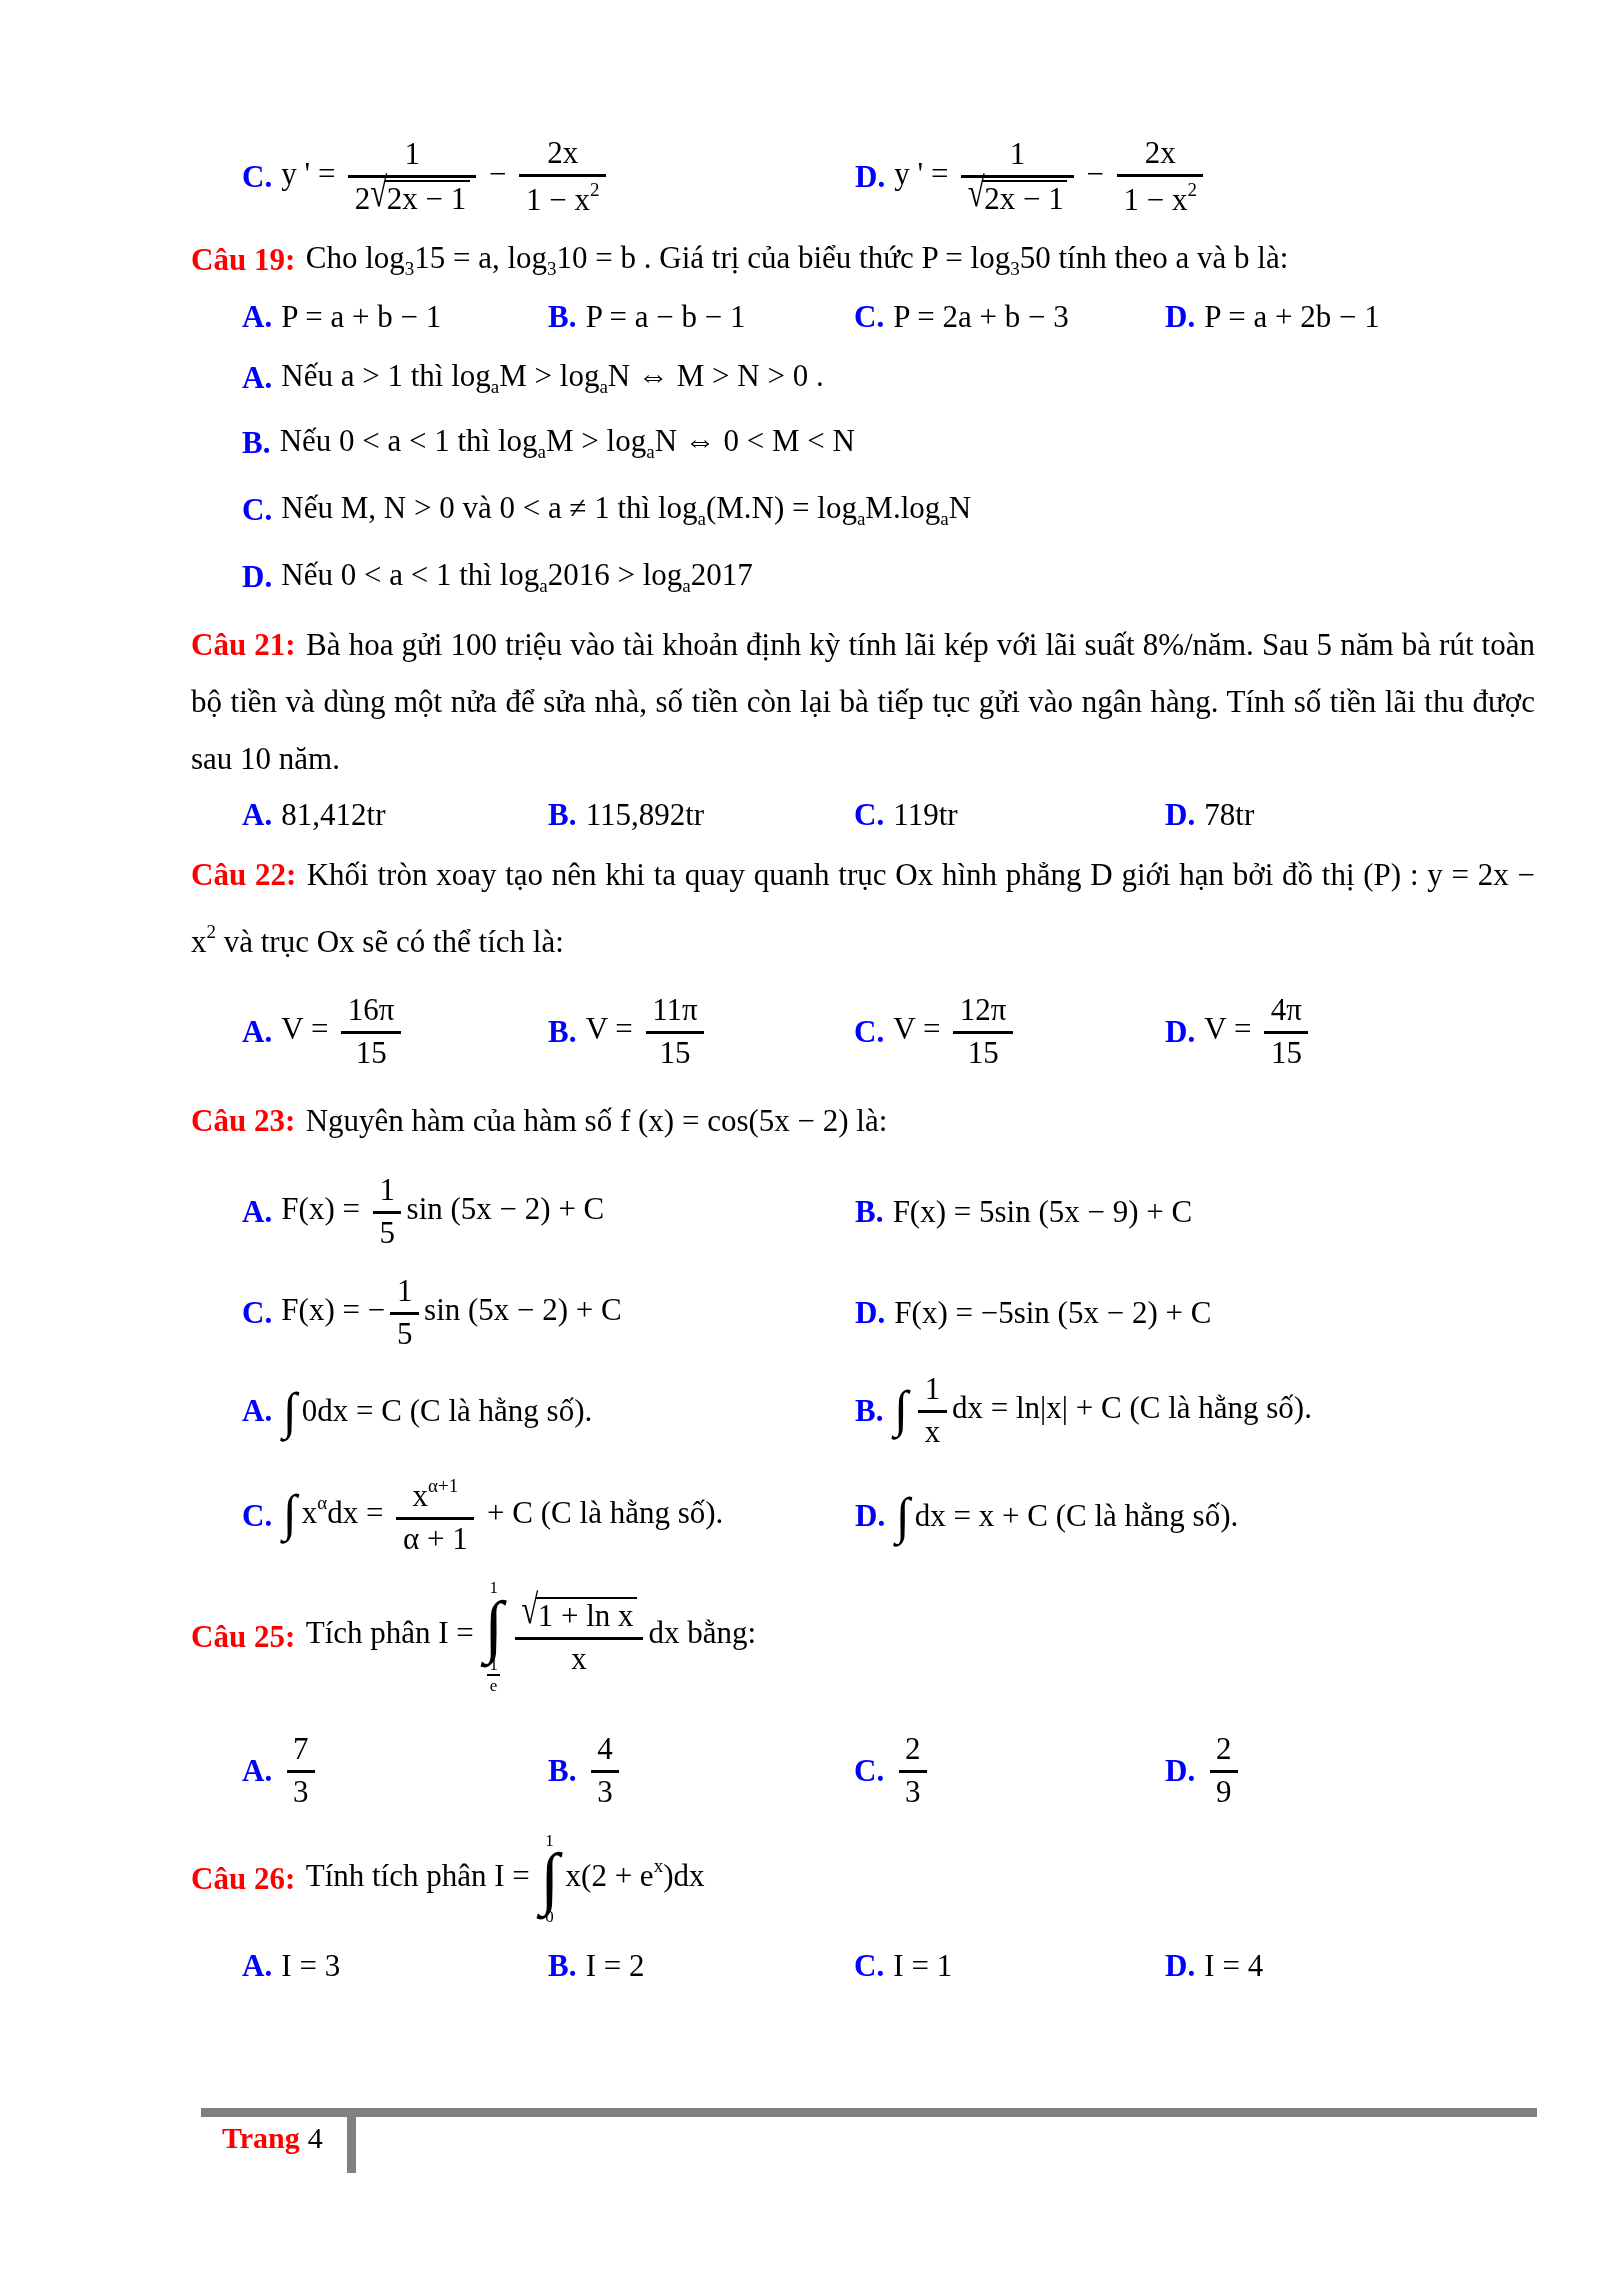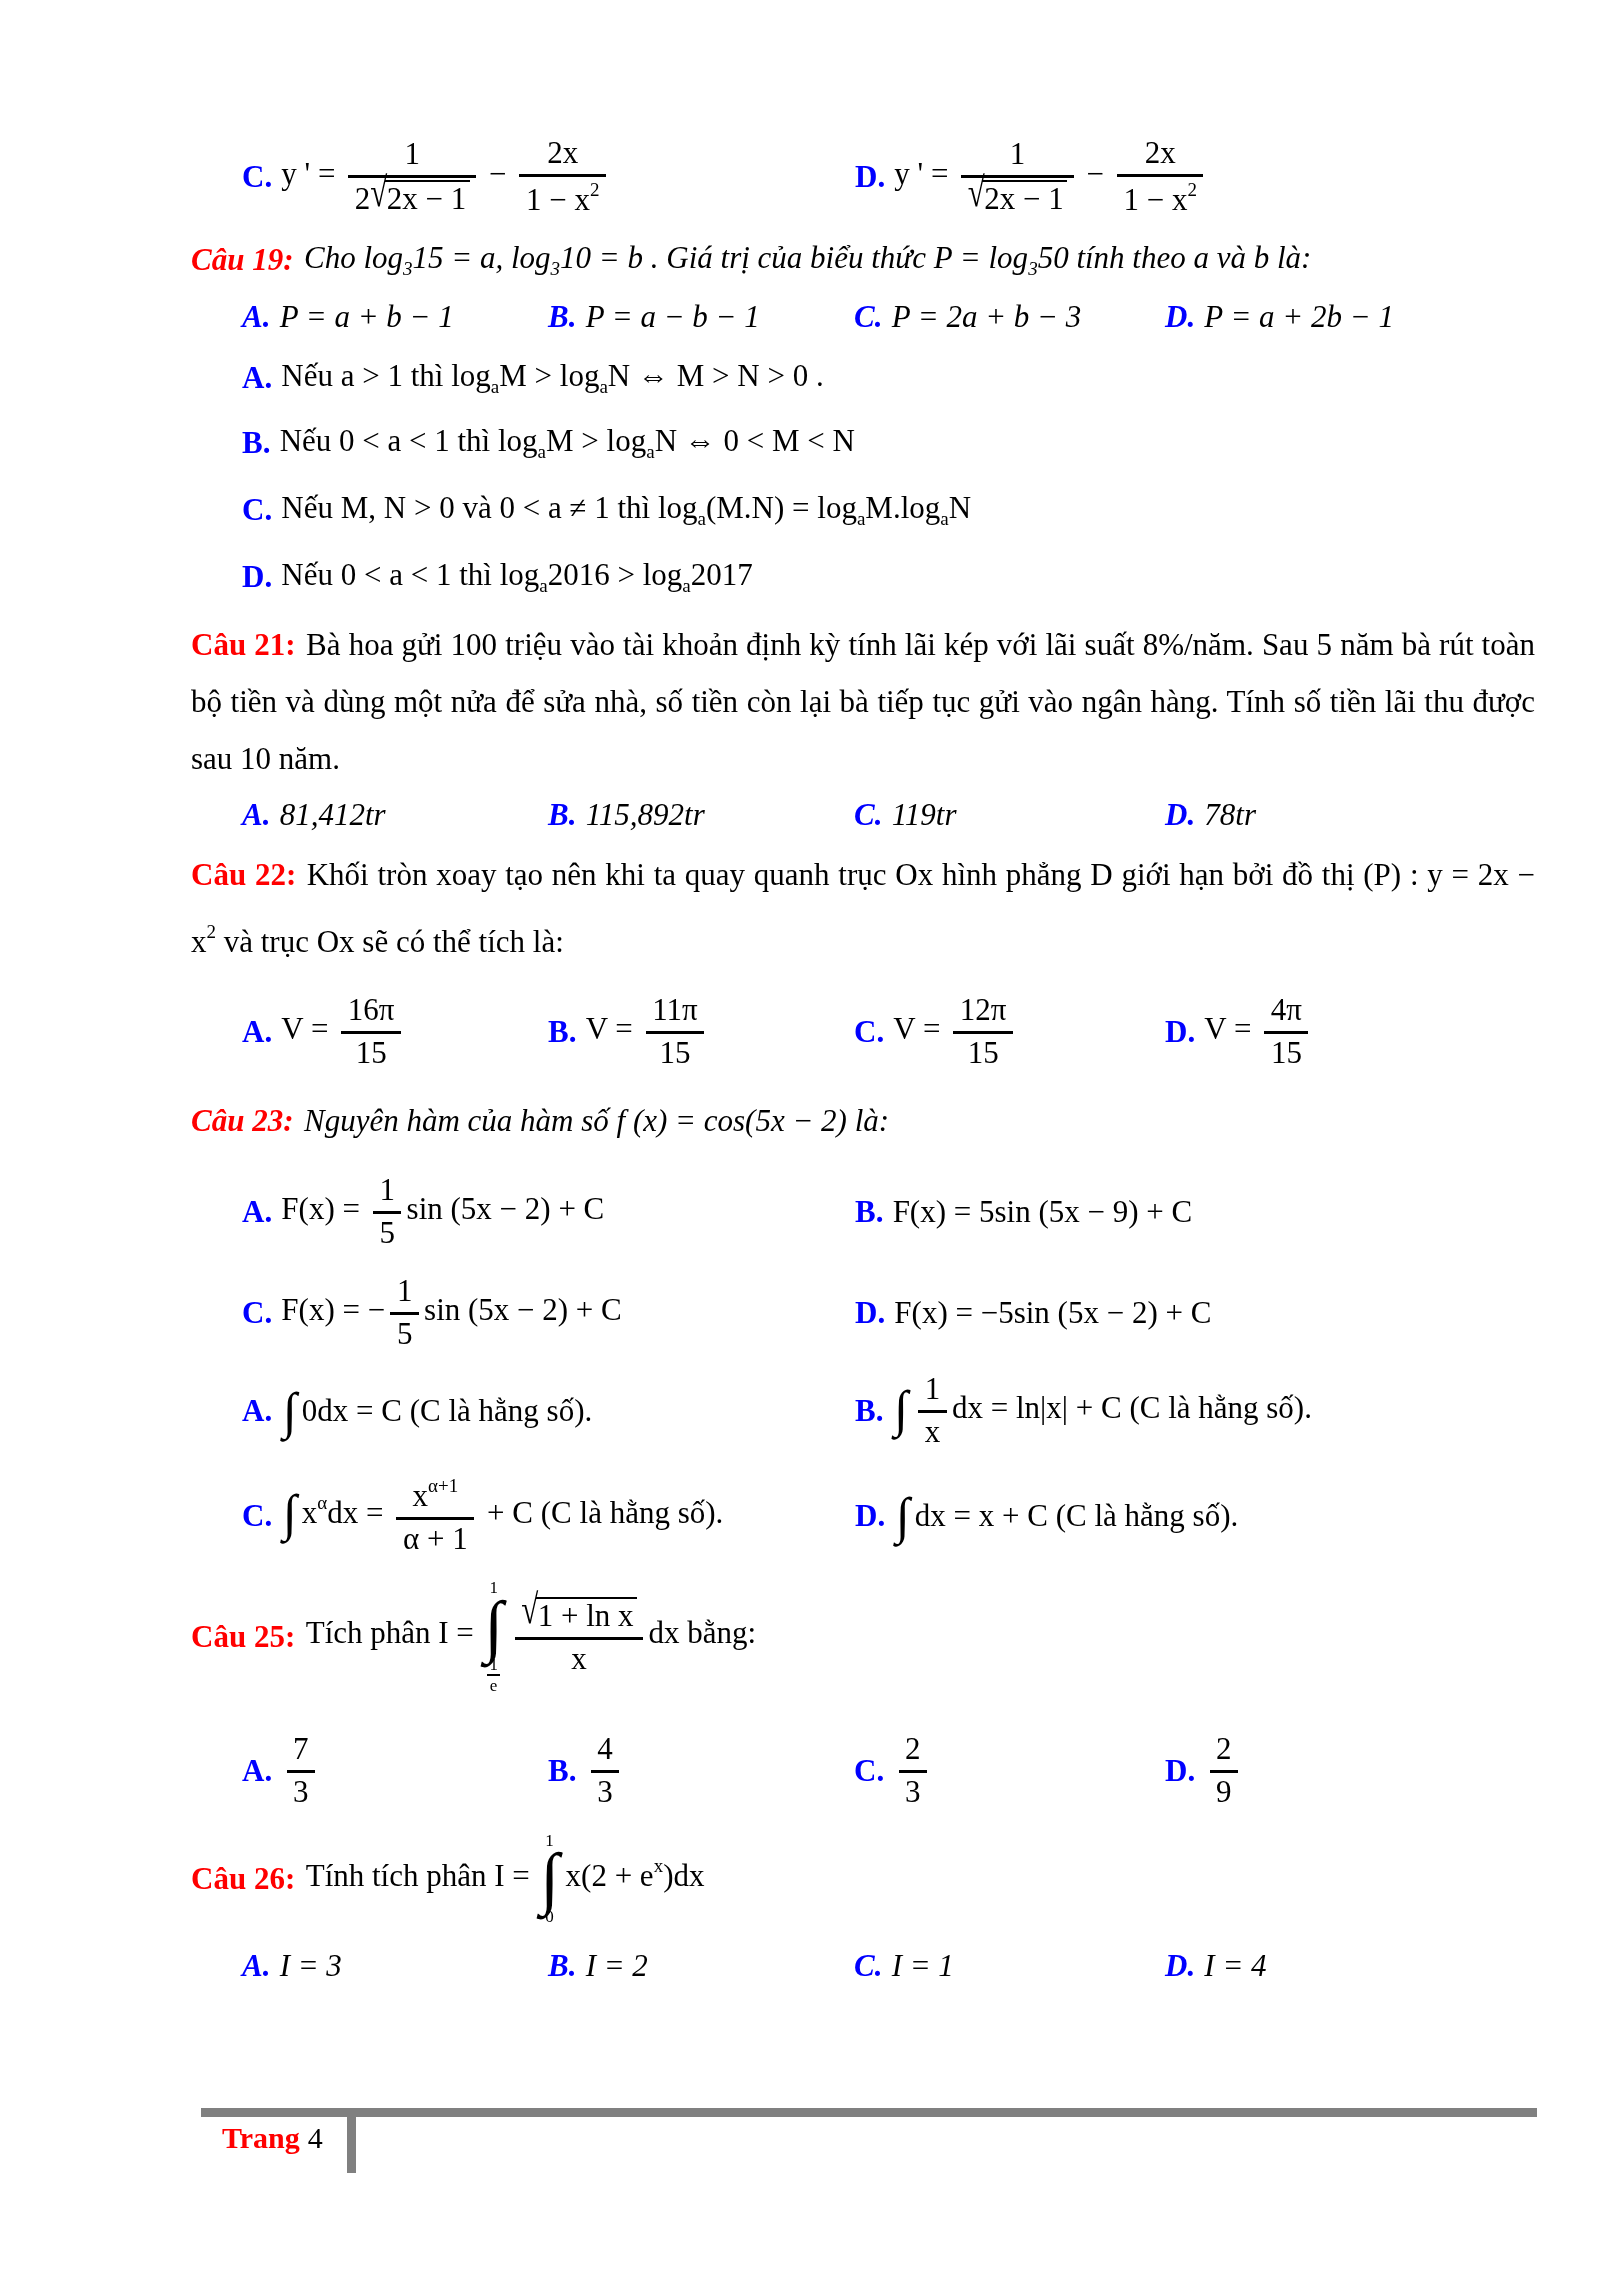--- a/index.html
+++ b/index.html
@@ -9,7 +9,7 @@
   .spacer{height:128px;}
   .row{position:relative;}
   
-  .h87{height:57px;font-style:italic;}  .h100{height:65px;} .h105{height:69px;}
+  .h87{height:57px;}  .h100{height:65px;} .h105{height:69px;}
   .h150{height:98px;} .h170{height:111px;} .h180{height:118px;} .h200{height:131px;}
   .mt3{margin-top:2px;} .mt5{margin-top:3.3px;} .mt8{margin-top:5.2px;} .mt10{margin-top:6.5px;}
   .mt18{margin-top:11.8px;} .mt20{margin-top:13px;} .mt30{margin-top:19.6px;}

